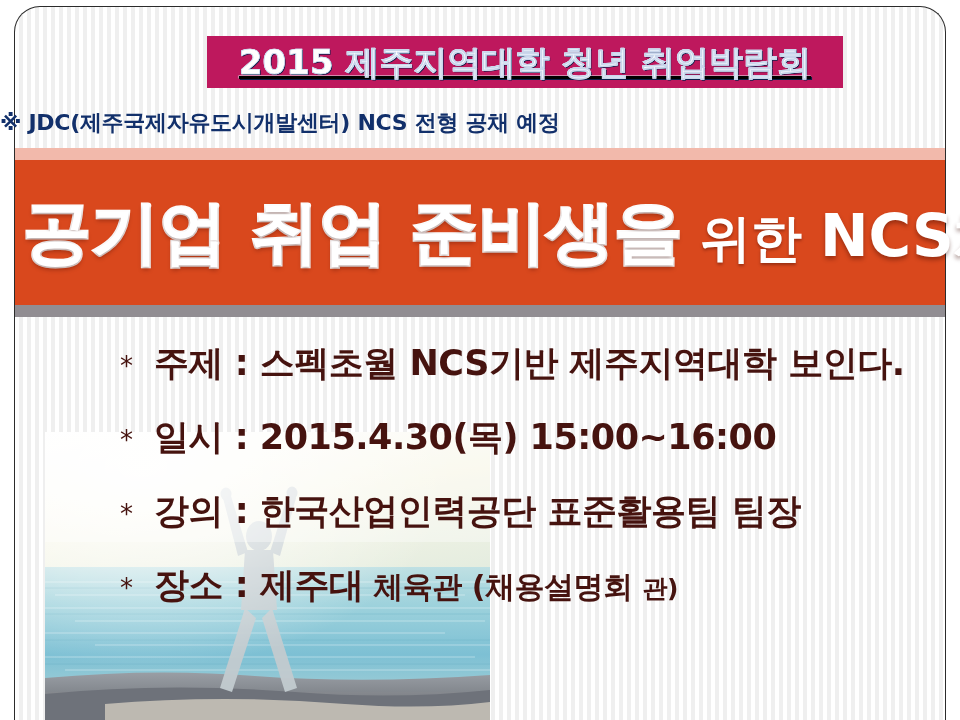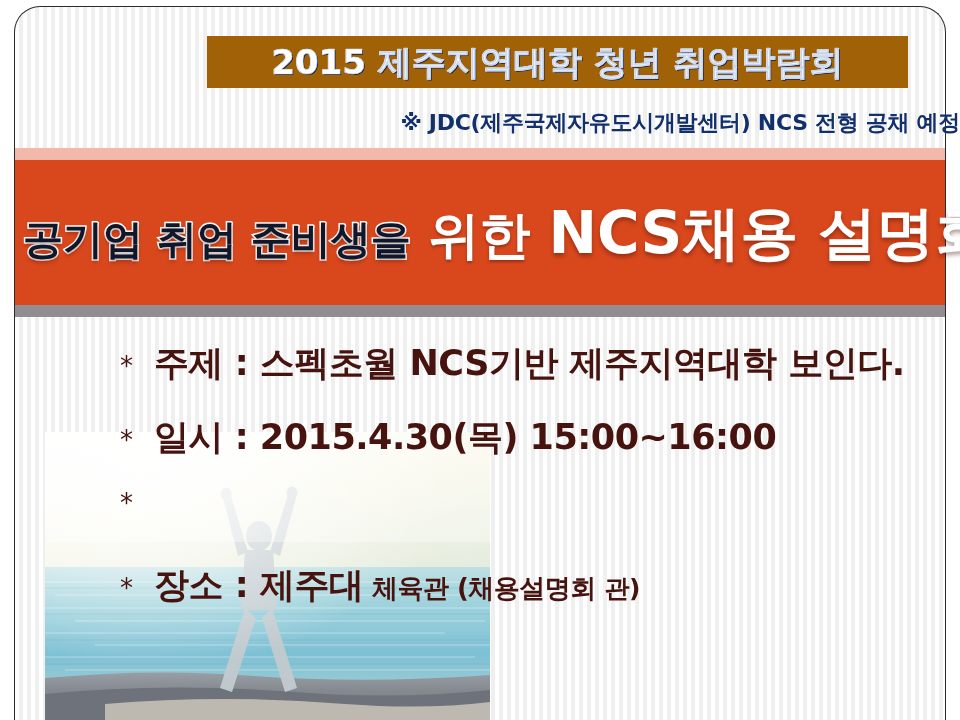--- a/index.html
+++ b/index.html
@@ -45,12 +45,13 @@
     position: absolute;
     left: 207px;
     top: 36px;
-    width: 701px;
+    width: 636px;
     height: 52px;
-    background: #a16207;
+    background: #be185d;
     display: flex;
     align-items: center;
     justify-content: center;
+    text-decoration: underline;
   }
   .title-banner-text {
     color: #ffffff;

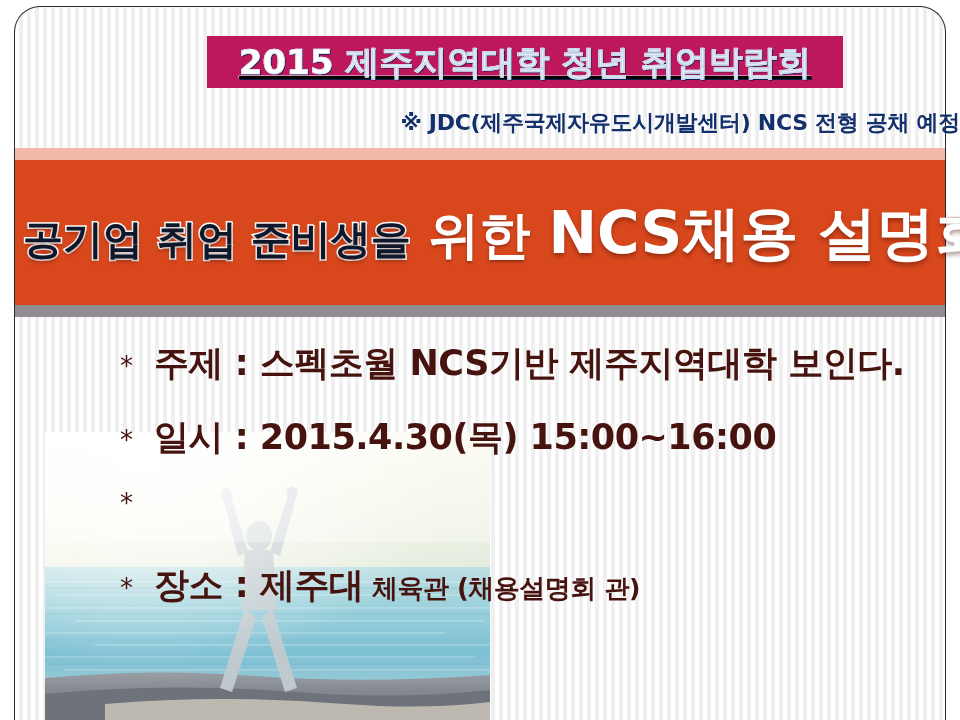--- a/index.html
+++ b/index.html
@@ -71,7 +71,7 @@
     left: 0;
     top: 108px;
     width: 960px;
-    text-align: right;
+    text-align: left;
     color: #12306b;
     font-size: 22px;
     font-weight: bold;

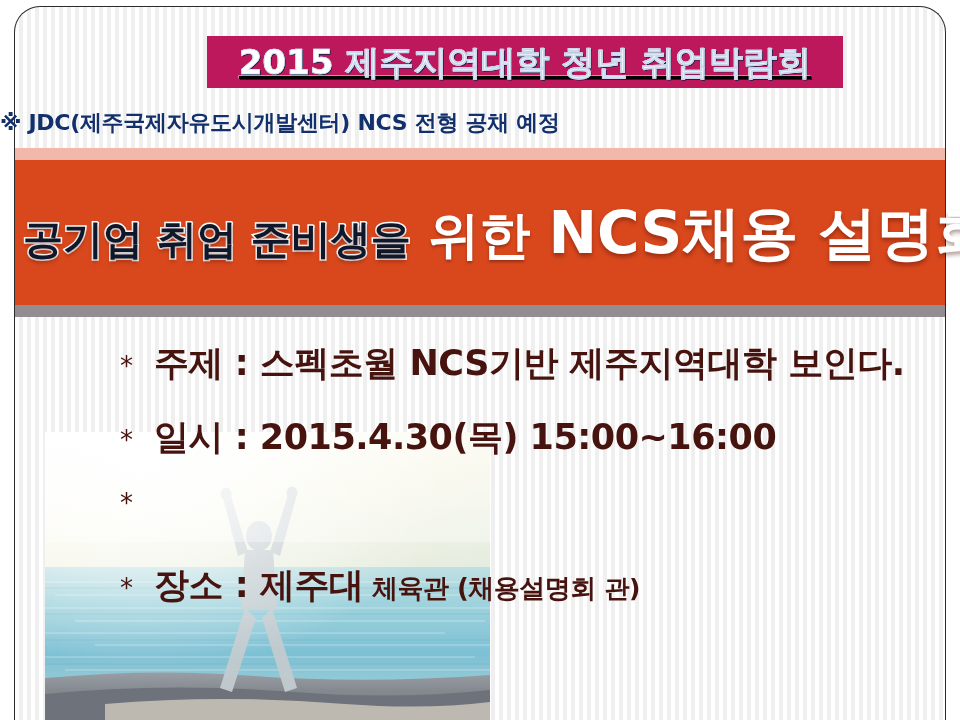--- a/index.html
+++ b/index.html
@@ -115,8 +115,8 @@
     font-weight: bold;
   }
   .headline .seg-blue {
-    font-size: 40px;
-    color: #0f172a;
+    font-size: 68px;
+    color: #ffffff;
     -webkit-text-stroke: 3px #ffffff;
     paint-order: stroke fill;
     text-shadow:

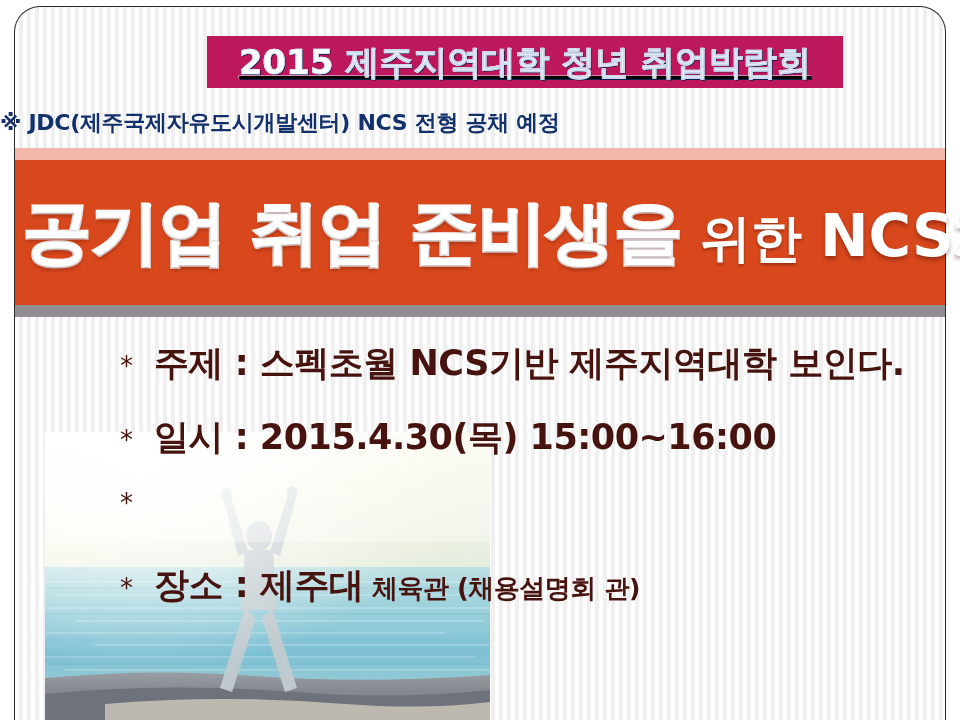--- a/index.html
+++ b/index.html
@@ -285,6 +285,7 @@
 
     <div class="bullet-row">
       <span class="bullet-mark">*</span>
+      <span class="bullet-text">강의 : 한국산업인력공단  표준활용팀 팀장</span>
     </div>
 
     <div class="bullet-row">

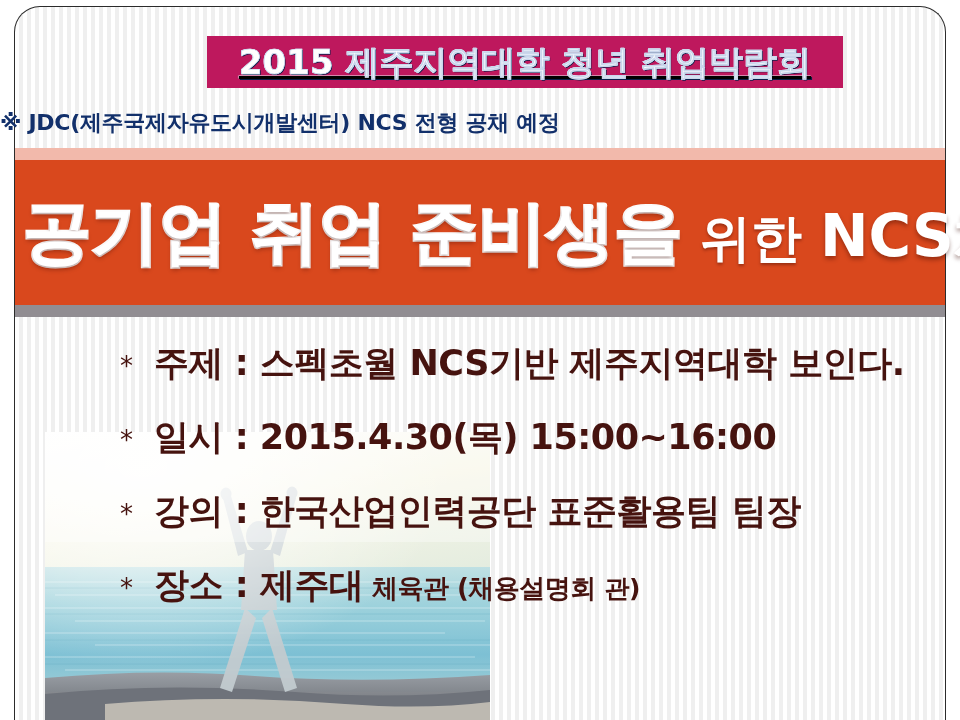--- a/index.html
+++ b/index.html
@@ -172,7 +172,7 @@
     letter-spacing: -0.5px;
   }
   .bullet-text .small {
-    font-size: 26px;
+    font-size: 30px;
   }
   .bullet-text .smaller {
     font-size: 25px;

